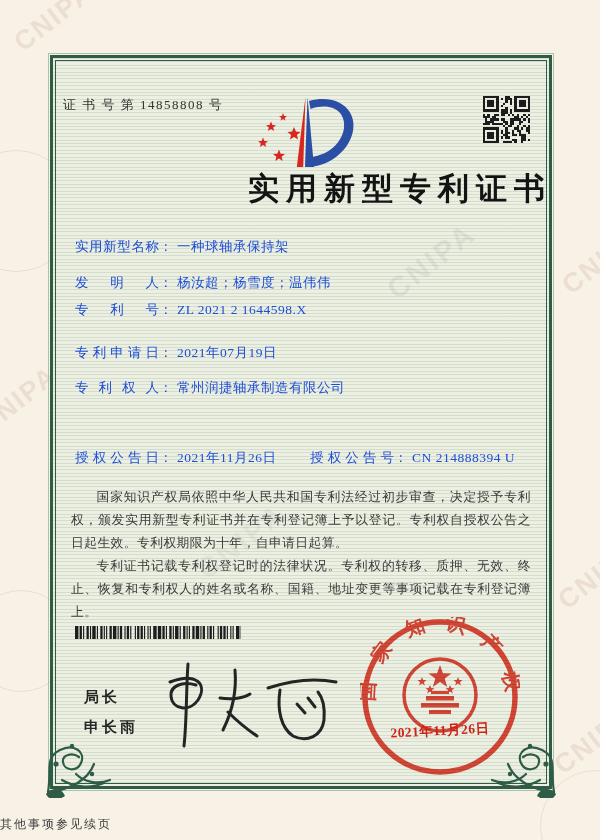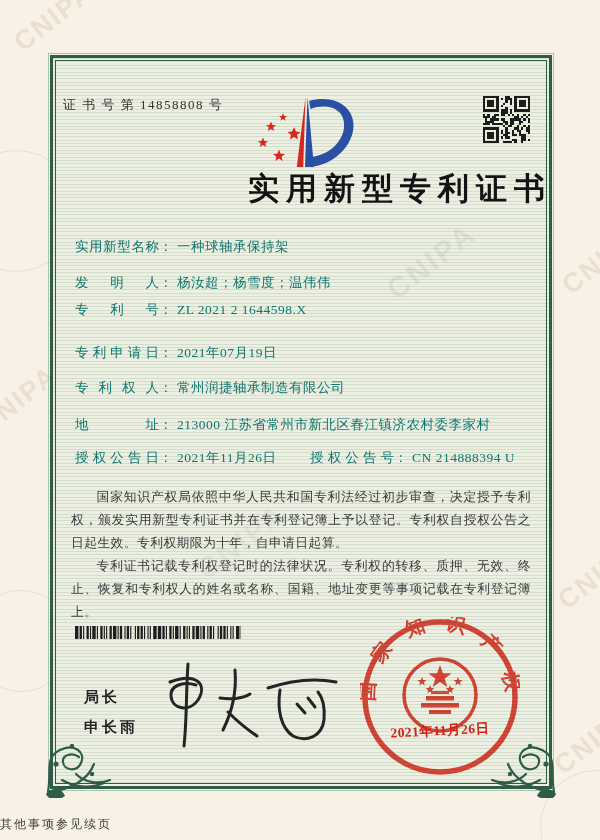--- a/index.html
+++ b/index.html
@@ -34,7 +34,7 @@
     left:50px;top:168px;width:502px;text-align:right;
     font-size:31px;font-weight:bold;letter-spacing:7px;color:#131313;padding-left:7px;box-sizing:border-box;
   }
-  .frow{position:absolute;left:75px;font-size:13.5px;line-height:20px;white-space:nowrap;color:#0f766e;}
+  .frow{position:absolute;left:75px;font-size:13.5px;line-height:20px;white-space:nowrap;color:#1d4ed8;}
   .flabel{display:inline-block;width:84px;text-align:justify;text-align-last:justify;-moz-text-align-last:justify;vertical-align:bottom;}
   .fcolon{display:inline-block;width:13px;}
   .fvalue{margin-left:5px;letter-spacing:.5px;}

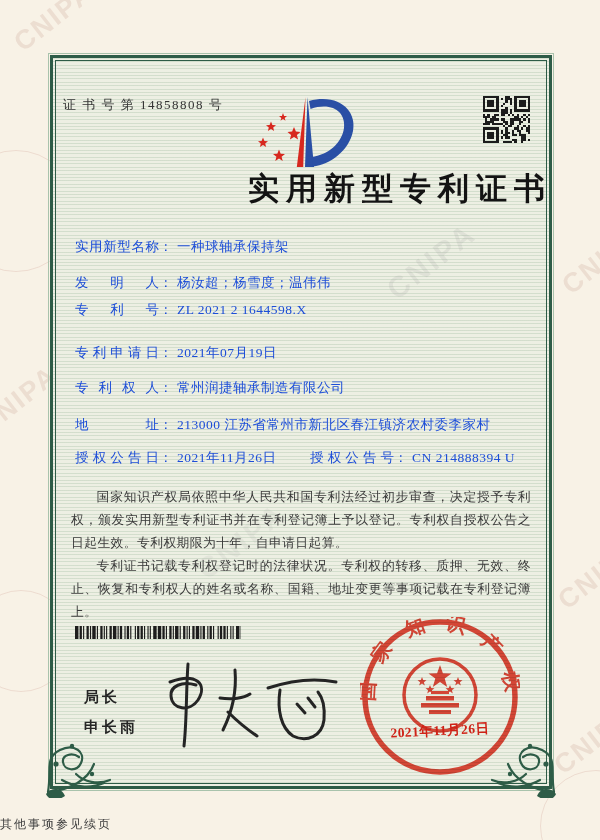--- a/index.html
+++ b/index.html
@@ -338,9 +338,6 @@
   <div class="frow" style="top:378px;">
     <span class="flabel">专利权人</span><span class="fcolon">：</span><span class="fvalue">常州润捷轴承制造有限公司</span>
   </div>
-  <div class="frow" style="top:415px;">
-    <span class="flabel">地址</span><span class="fcolon">：</span><span class="fvalue">213000 江苏省常州市新北区春江镇济农村委李家村</span>
-  </div>
   <div class="frow" style="top:448px;width:460px;">
     <span>
       <span class="flabel">授权公告日</span><span class="fcolon">：</span><span class="fvalue">2021年11月26日</span>

